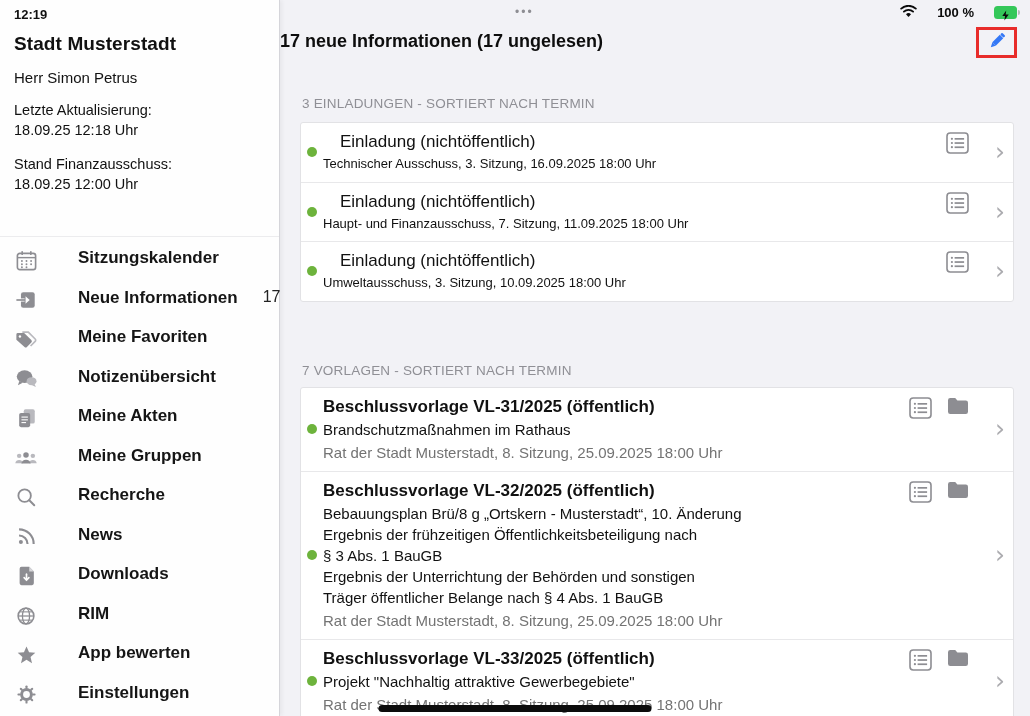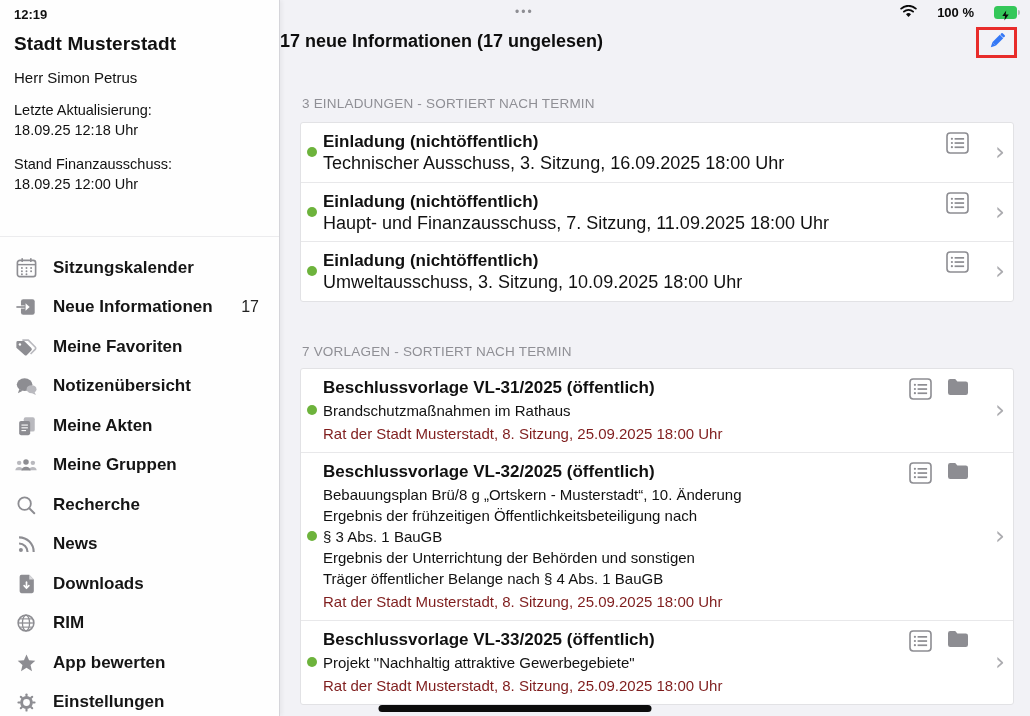--- a/index.html
+++ b/index.html
@@ -48,7 +48,7 @@
   .dot { width:10px; height:10px; border-radius:50%; background:#6db33c; }
   .texts { flex:1; min-width:0; }
   .row-e .texts { padding:7px 0 7.5px; }
-  .row-e .r-title { font-size:17px; font-weight:bold; color:#111; line-height:23px; }
+  .row-e .r-title { font-size:17px; font-weight:normal; color:#111; line-height:23px;margin-left:17px; }
   .row-e .r-sub { font-size:18px; color:#111; line-height:21px; }
   .row-v .texts { padding:7px 0; }
   .row-v .r-title { font-size:17px; font-weight:bold; color:#111; line-height:24px; }

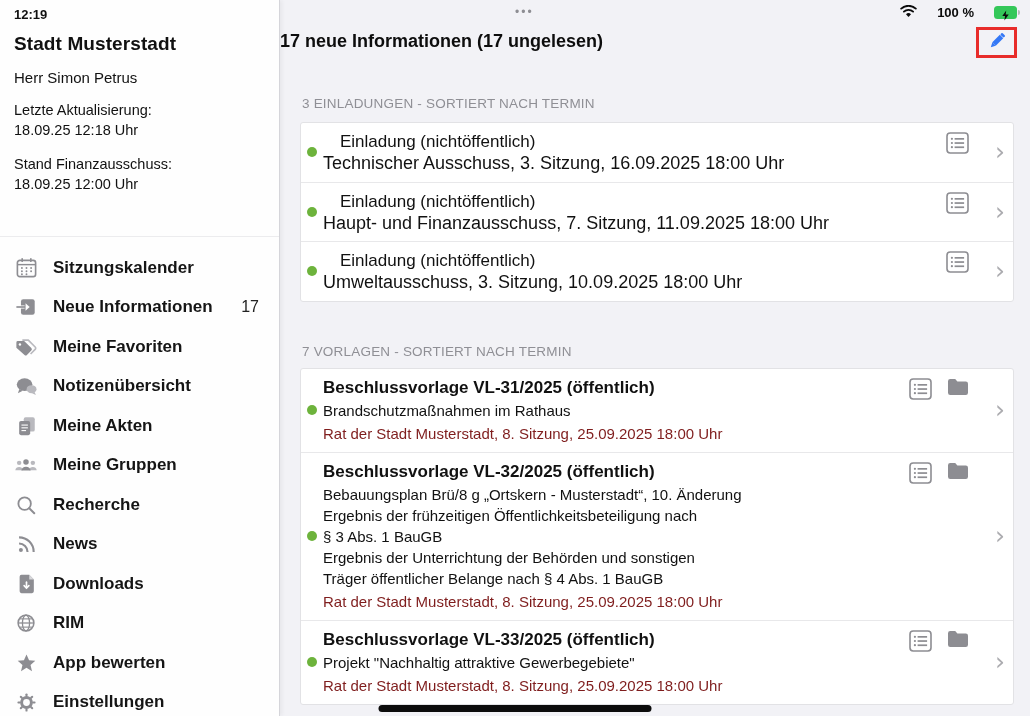--- a/index.html
+++ b/index.html
@@ -49,7 +49,7 @@
   .texts { flex:1; min-width:0; }
   .row-e .texts { padding:7px 0 7.5px; }
   .row-e .r-title { font-size:17px; font-weight:normal; color:#111; line-height:23px;margin-left:17px; }
-  .row-e .r-sub { font-size:18px; color:#111; line-height:21px; }
+  .row-e .r-sub { font-size:13px; color:#111; line-height:21px; }
   .row-v .texts { padding:7px 0; }
   .row-v .r-title { font-size:17px; font-weight:bold; color:#111; line-height:24px; }
   .row-v .r-sub { font-size:15px; color:#111; line-height:21px; white-space:pre-line; }

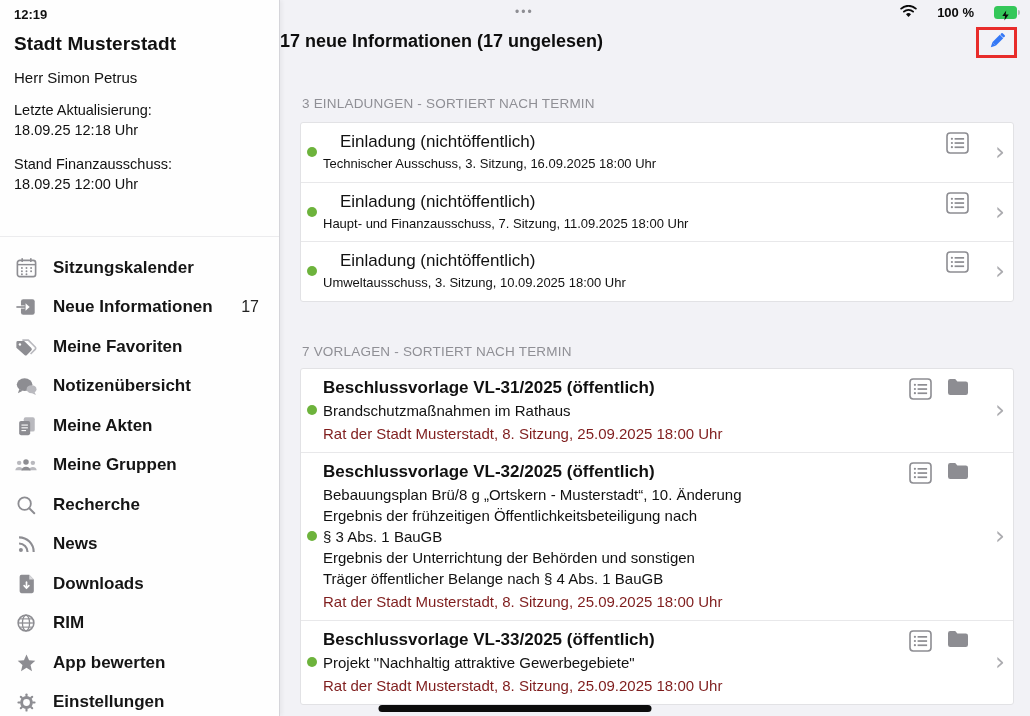--- a/index.html
+++ b/index.html
@@ -17,7 +17,7 @@
   .side-block { margin-top:15px; font-size:14.5px; line-height:19.5px; color:#111; }
   .side-sep { position:absolute; left:0; right:0; top:236px; height:1px; background:#ececee; }
   .menu { position:absolute; left:0; right:0; top:237px; padding-top:11px; }
-  .menu-item { display:flex; align-items:center; height:39.5px; padding:0 14px; cursor:default; }
+  .menu-item { display:flex; align-items:flex-start; height:39.5px; padding:0 14px; cursor:default;gap:25px; }
   .menu-ic { width:24px; height:24px; display:flex; align-items:center; justify-content:center; margin-right:15px; flex:0 0 auto; }
   .menu-label { font-size:17px; font-weight:600; color:#151515; white-space:nowrap; }
   .menu-count { margin-left:auto; font-size:16px; color:#222; padding-right:6px; }

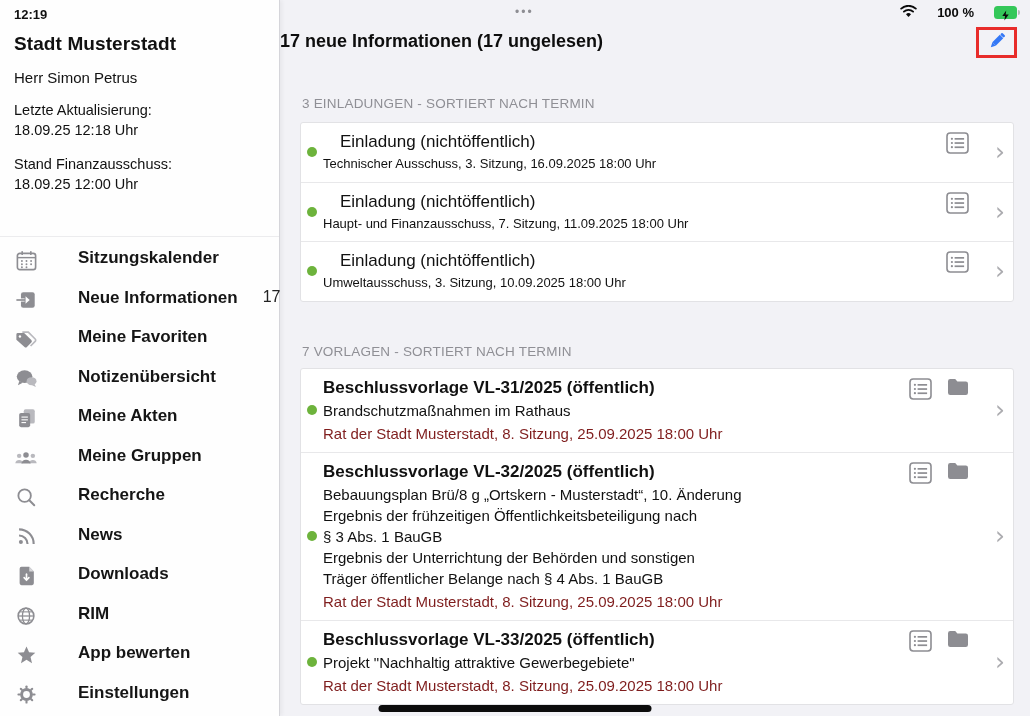--- a/index.html
+++ b/index.html
@@ -40,7 +40,7 @@
   .content { position:absolute; left:20px; right:16px; top:0; bottom:0; overflow:hidden; }
   .sec-header { font-size:13.5px; color:#8f8f95; letter-spacing:.2px; line-height:18px; padding-left:2px; }
   .sec-1 { margin-top:95px; margin-bottom:9px; }
-  .sec-2 { margin-top:41px; margin-bottom:7px; }
+  .sec-2 { margin-top:60px; margin-bottom:7px; }
   .card { background:#ffffff; border:1px solid #e2e2e5; border-radius:3px; }
   .row { display:flex; align-items:center; }
   .row + .row { border-top:1px solid #e8e8ea; }

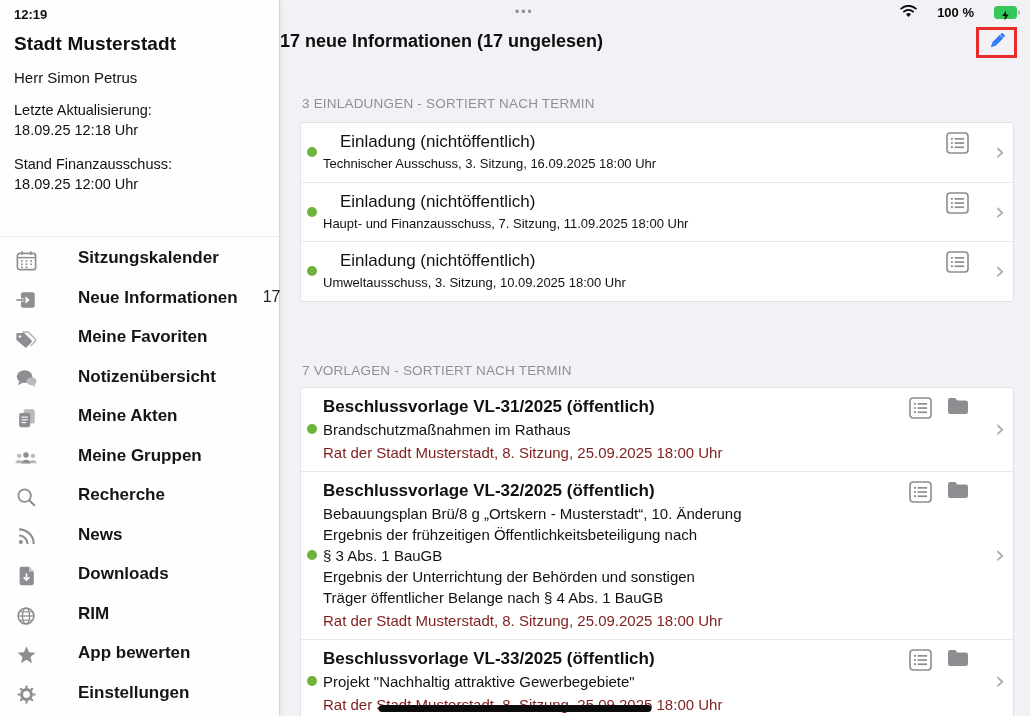--- a/index.html
+++ b/index.html
@@ -53,7 +53,7 @@
   .row-v .texts { padding:7px 0; }
   .row-v .r-title { font-size:17px; font-weight:bold; color:#111; line-height:24px; }
   .row-v .r-sub { font-size:15px; color:#111; line-height:21px; white-space:pre-line; }
-  .row-v .r-meta { font-size:15px; color:#7f1d1d; line-height:22px; margin-top:2px; }
+  .row-v .r-meta { font-size:15px; color:#737373; line-height:22px; margin-top:2px; }
   .row-icons { align-self:flex-start; margin-top:9px; margin-right:18px; display:flex; gap:15px; }
   .chev { align-self:center; width:26px; text-align:center; color:#acacb0; font-size:25px; line-height:20px; font-family:"DejaVu Sans",sans-serif; }
   .chev::before { content:"\203A"; }

